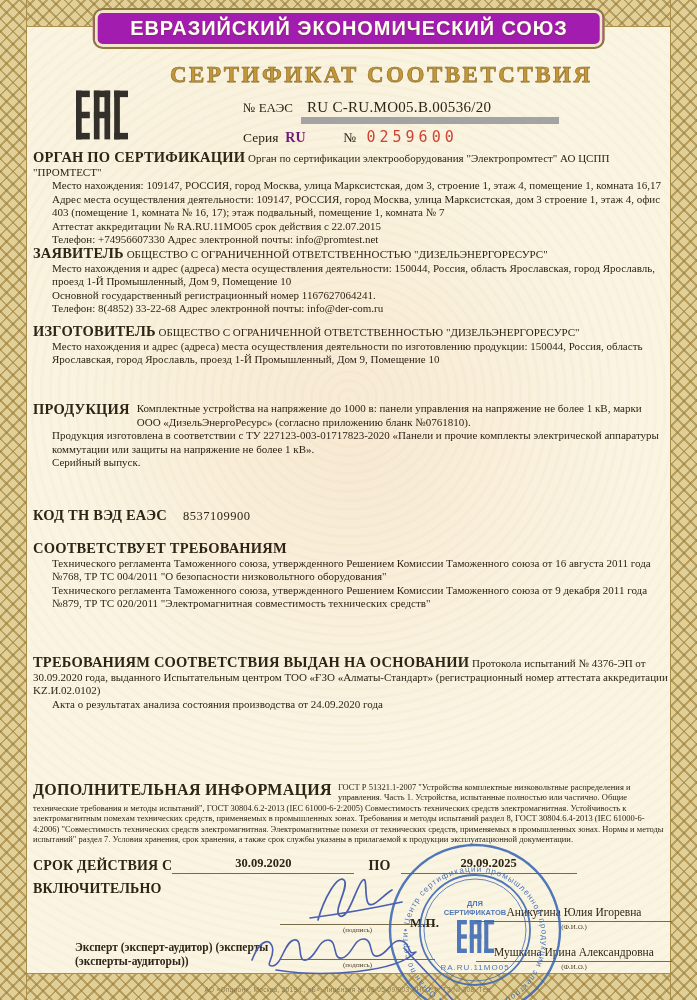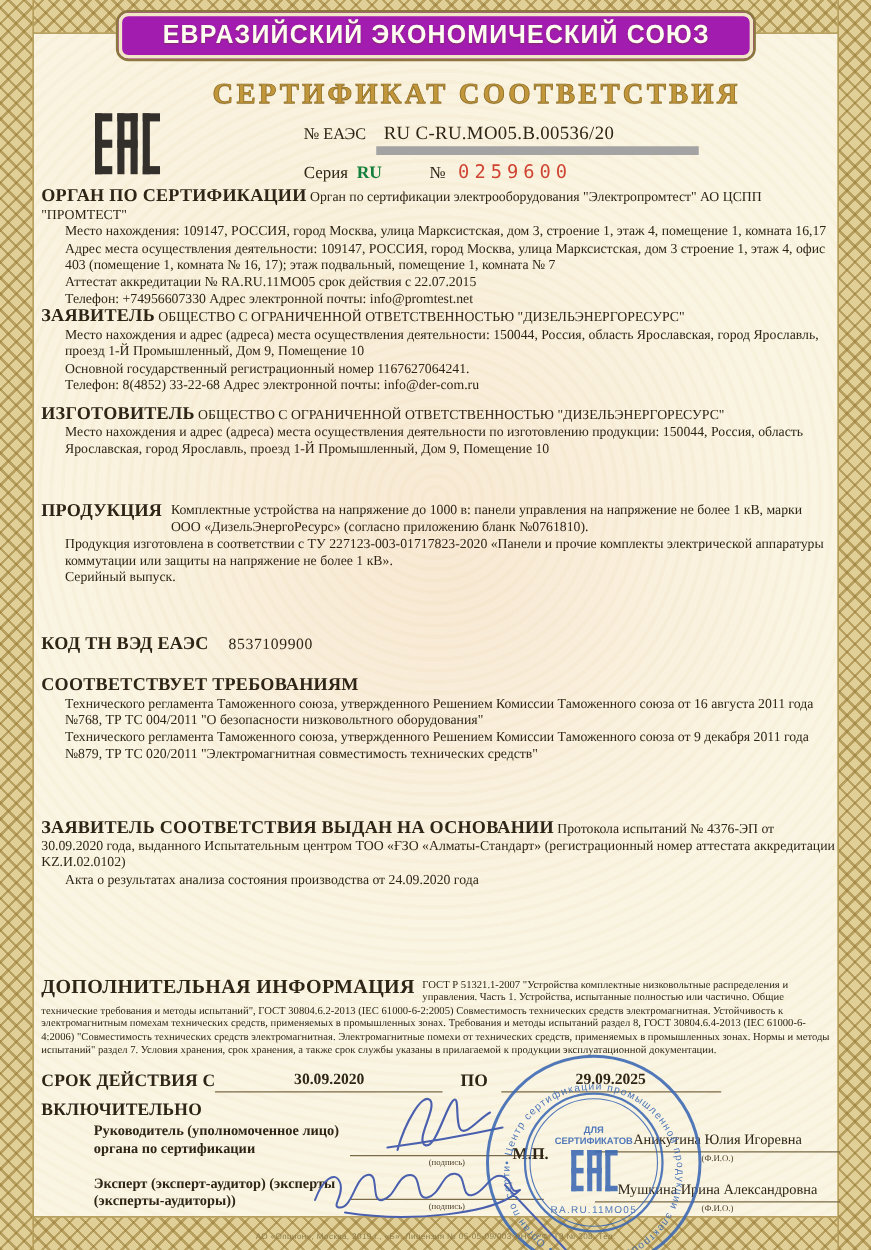--- a/index.html
+++ b/index.html
@@ -54,7 +54,7 @@
     border-bottom:7px solid #a3a3a3; font-size:15px; letter-spacing:.3px;
   }
   .series-row { position:absolute; z-index:2; top:128px; left:243px; font-size:13.5px; }
-  .series-val { color:#15803d; font-weight:bold; font-size:14px; margin:0 38px 0 7px; }
+  .series-val { color:#701a75; font-weight:bold; font-size:14px; margin:0 38px 0 7px; }
   .form-no-val {
     color:#cf4433; font-family:"DejaVu Sans Mono", monospace; font-size:15px;
     letter-spacing:4px; margin-left:10px;

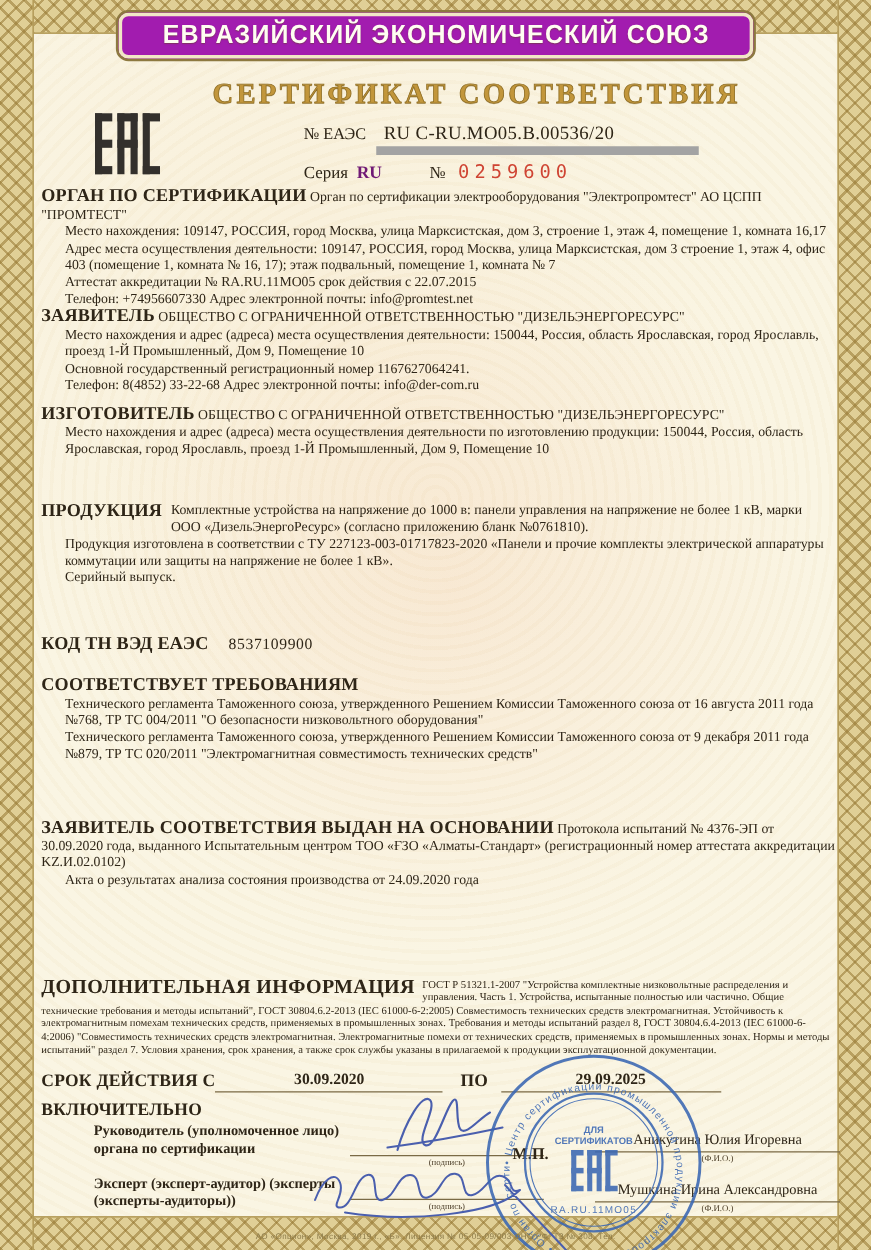--- a/index.html
+++ b/index.html
@@ -189,7 +189,7 @@
   </section>
 
   <section class="sec sec-basis">
-    <p><span class="h">ЗАЯВИТЕЛЬ СООТВЕТСТВИЯ  ВЫДАН НА ОСНОВАНИИ</span> <span>Протокола испытаний № 4376-ЭП от 30.09.2020 года, выданного Испытательным центром ТОО «ҒЗО «Алматы-Стандарт» (регистрационный номер аттестата аккредитации KZ.И.02.0102)</span></p>
+    <p><span class="h">ТРЕБОВАНИЯМ СООТВЕТСТВИЯ  ВЫДАН НА ОСНОВАНИИ</span> <span>Протокола испытаний № 4376-ЭП от 30.09.2020 года, выданного Испытательным центром ТОО «ҒЗО «Алматы-Стандарт» (регистрационный номер аттестата аккредитации KZ.И.02.0102)</span></p>
     <p class="line">Акта о результатах анализа состояния производства от 24.09.2020 года</p>
   </section>
 

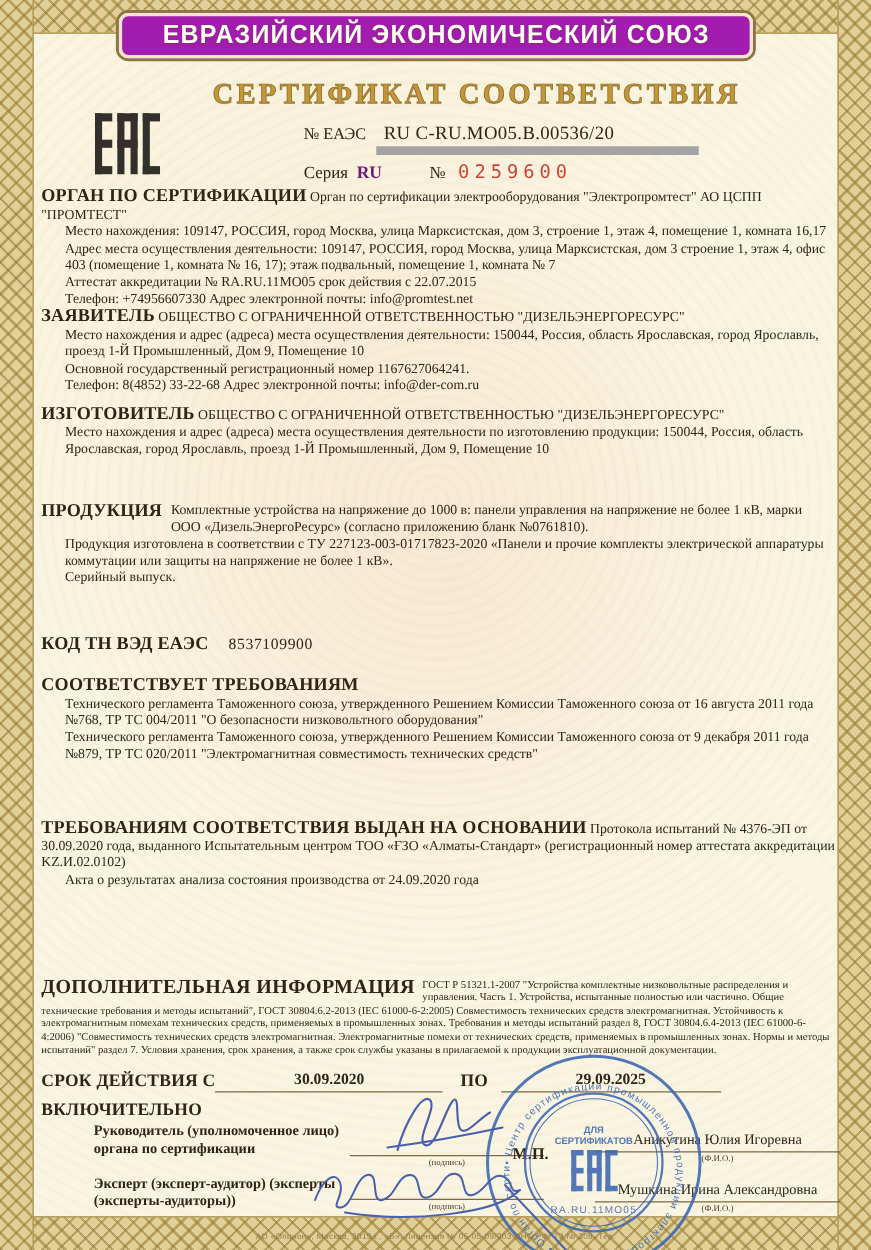--- a/index.html
+++ b/index.html
@@ -208,7 +208,6 @@
     <div class="h incl">ВКЛЮЧИТЕЛЬНО</div>
   </div>
 
-  <div class="sig-label sig-label-head">Руководитель (уполномоченное лицо) органа по сертификации</div>
   <div class="sig-label sig-label-expert">Эксперт (эксперт-аудитор) (эксперты (эксперты-аудиторы))</div>
 
   <div class="sign-block sign-block-1">

